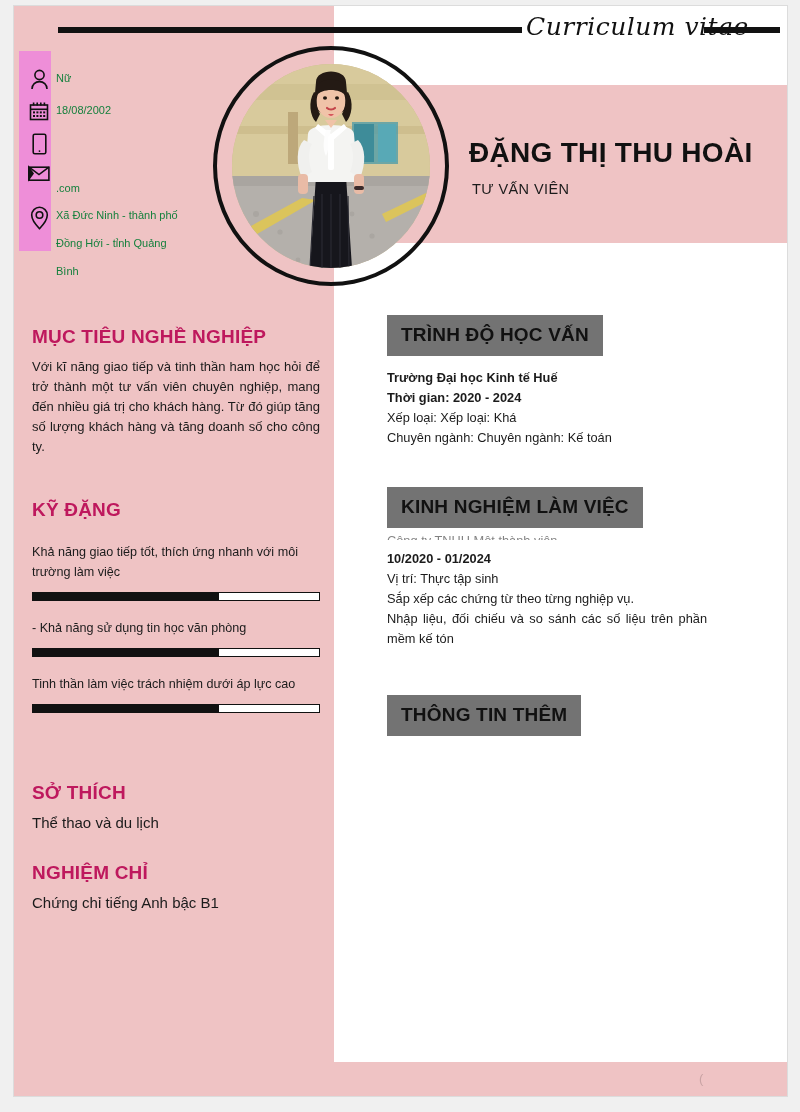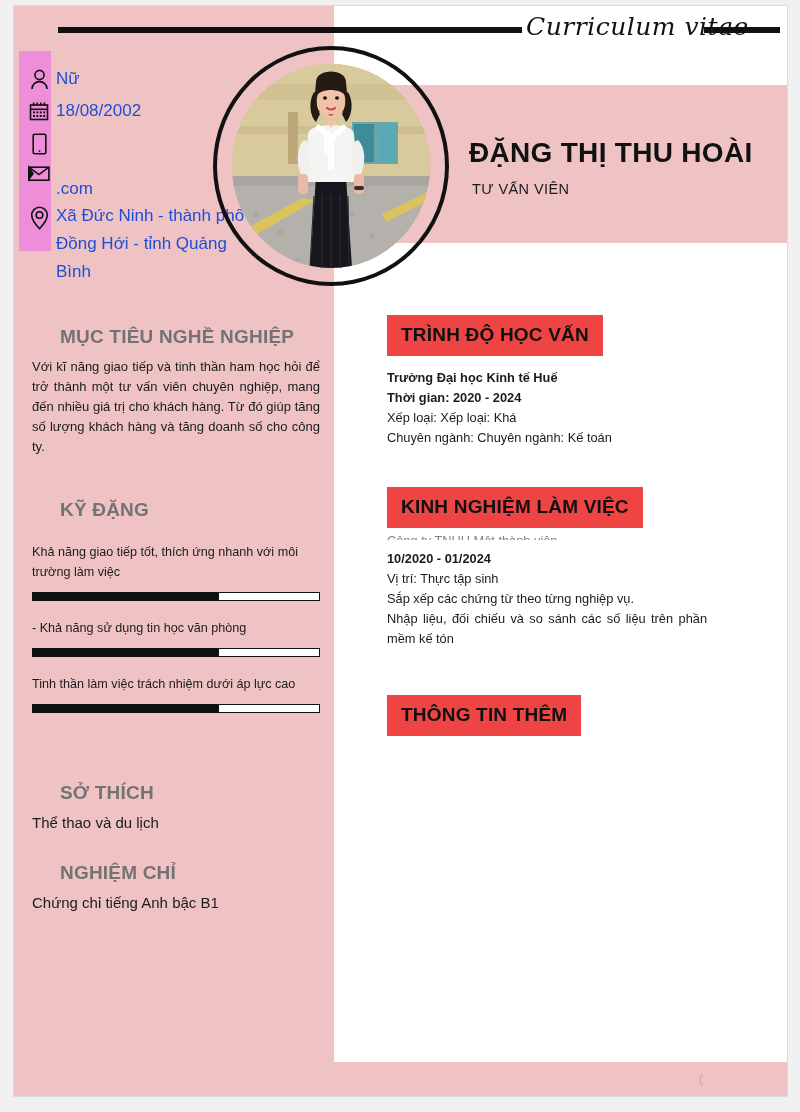--- a/index.html
+++ b/index.html
@@ -97,8 +97,8 @@
   }
   .c-icon svg{ display:block; }
   .c-text{
-    font-size:17px;
-    color:#1d4ed8;
+    font-size:11px;
+    color:#15803d;
     line-height:17px;
     padding-top:2px;
   }

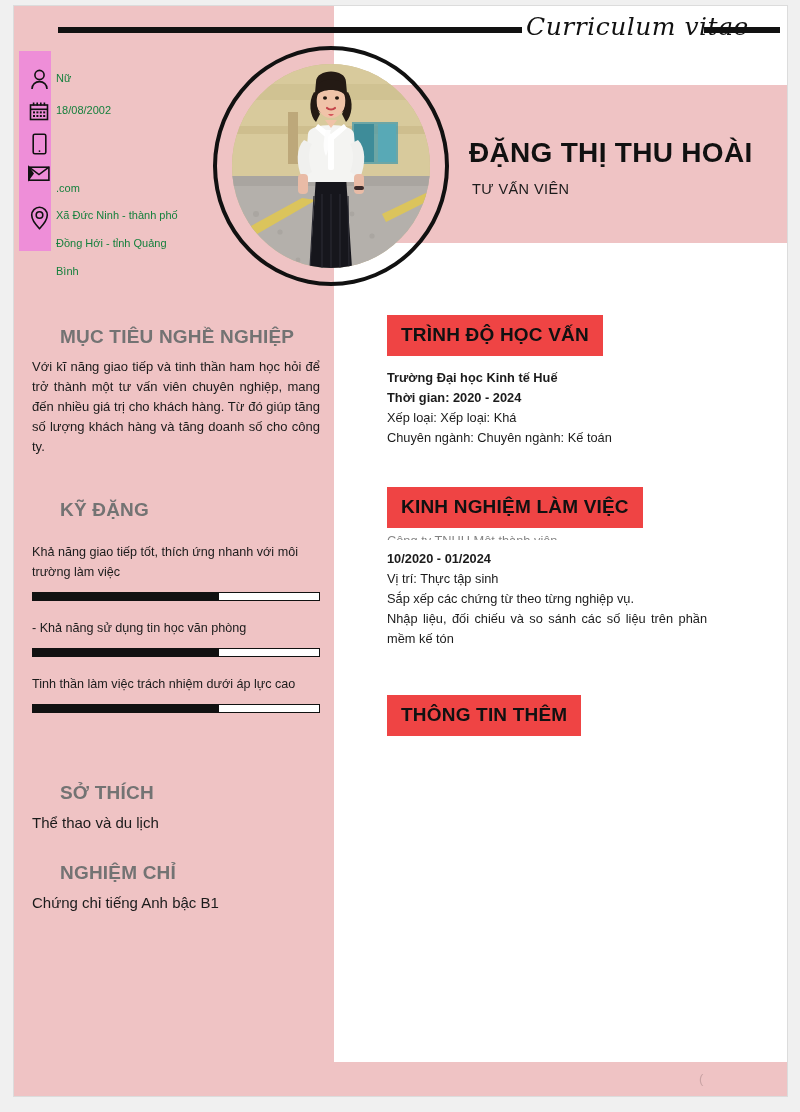--- a/index.html
+++ b/index.html
@@ -109,10 +109,9 @@
   .lsec h2{
     font-size:19px;
     font-weight:bold;
-    color:#737373;
+    color:#be185d;
     letter-spacing:0.2px;
     margin-bottom:9px;
-    margin-left:28px;
   }
   .lsec p{
     font-size:13px;

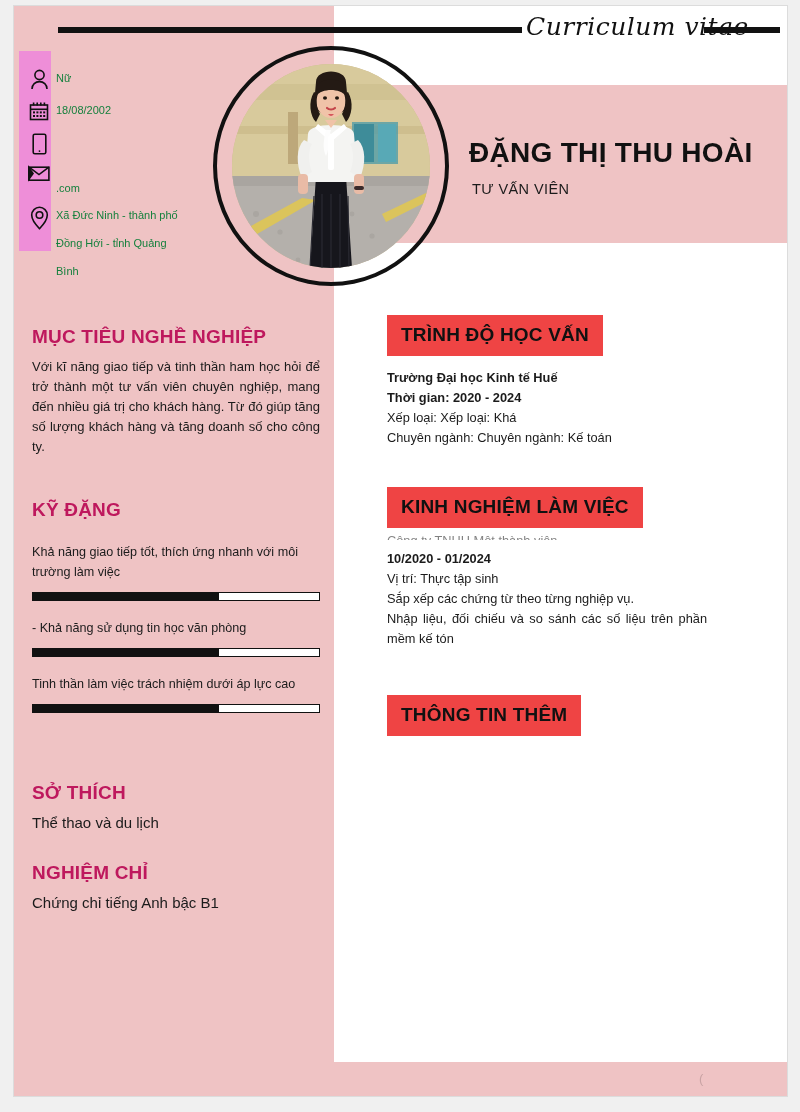--- a/index.html
+++ b/index.html
@@ -187,7 +187,7 @@
   .rsec{ position:absolute; }
   .rhead{
     display:inline-block;
-    background:#ef4444;
+    background:#737373;
     padding:9px 14px 10px 14px;
     font-size:19px;
     font-weight:bold;

